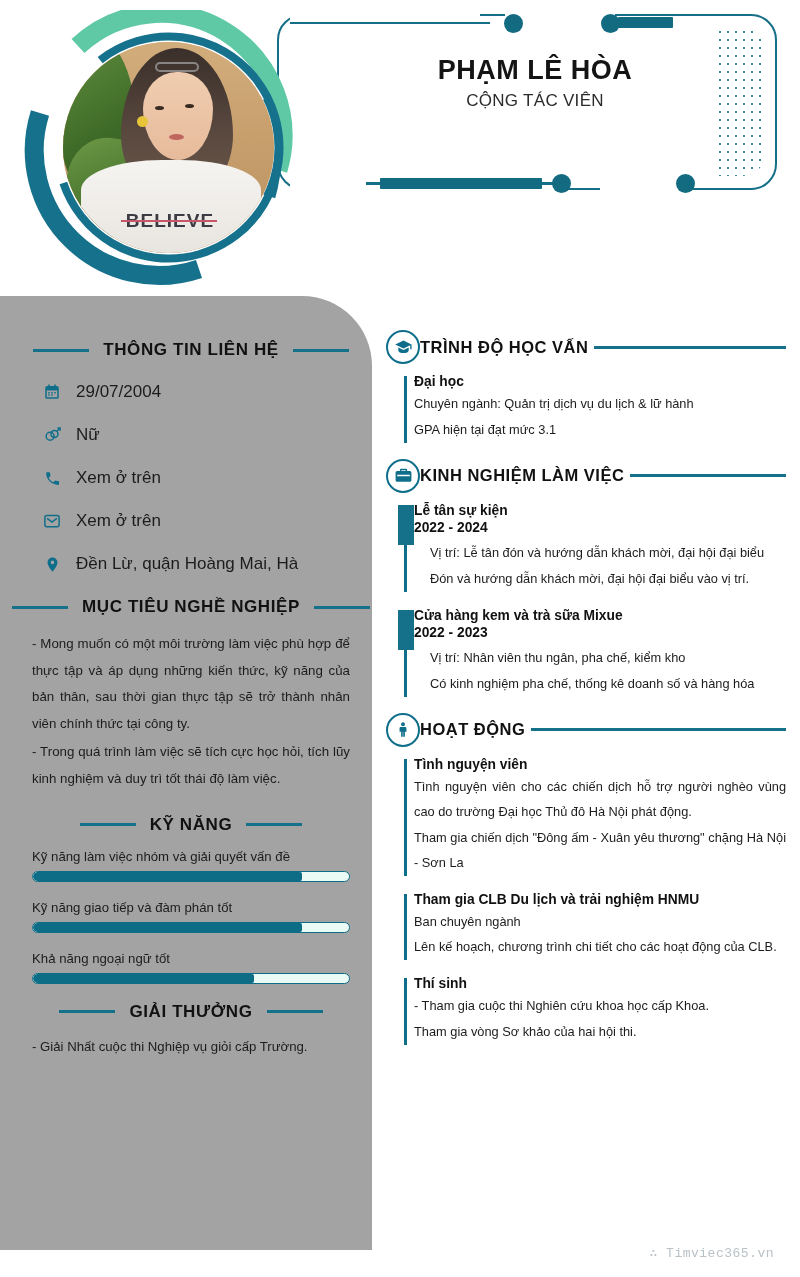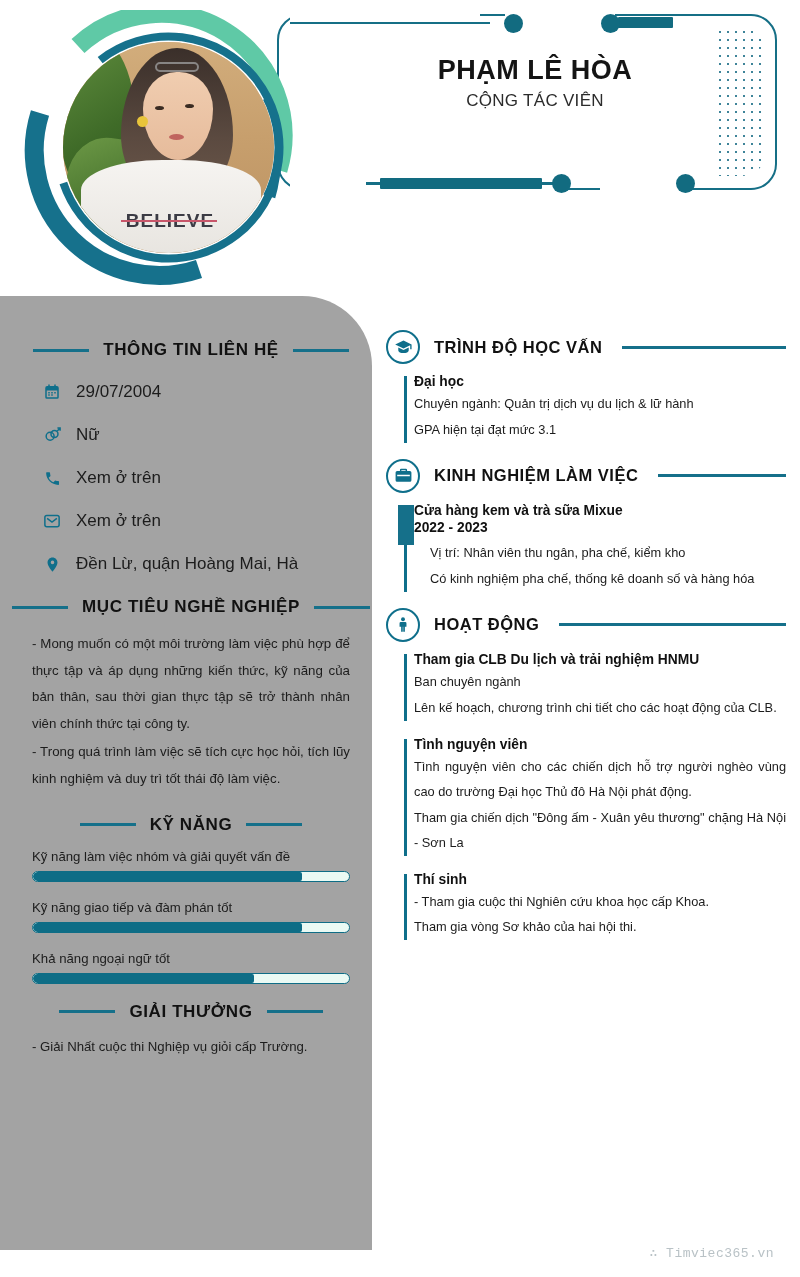--- a/index.html
+++ b/index.html
@@ -159,7 +159,7 @@
   
   .right { position:absolute; left:386px; top:330px; width:400px; }
   .r-sec { position:relative; margin-bottom:10px; }
-  .r-head { display:flex; align-items:center; gap:14px; margin-bottom:10px; }
+  .r-head { display:flex; align-items:center; margin-bottom:10px; }
   .r-icon {
     width:34px; height:34px; flex:0 0 34px; border:2px solid #0f6f8b; border-radius:50%;
     display:flex; align-items:center; justify-content:center; color:#0f6f8b; background:#fff;

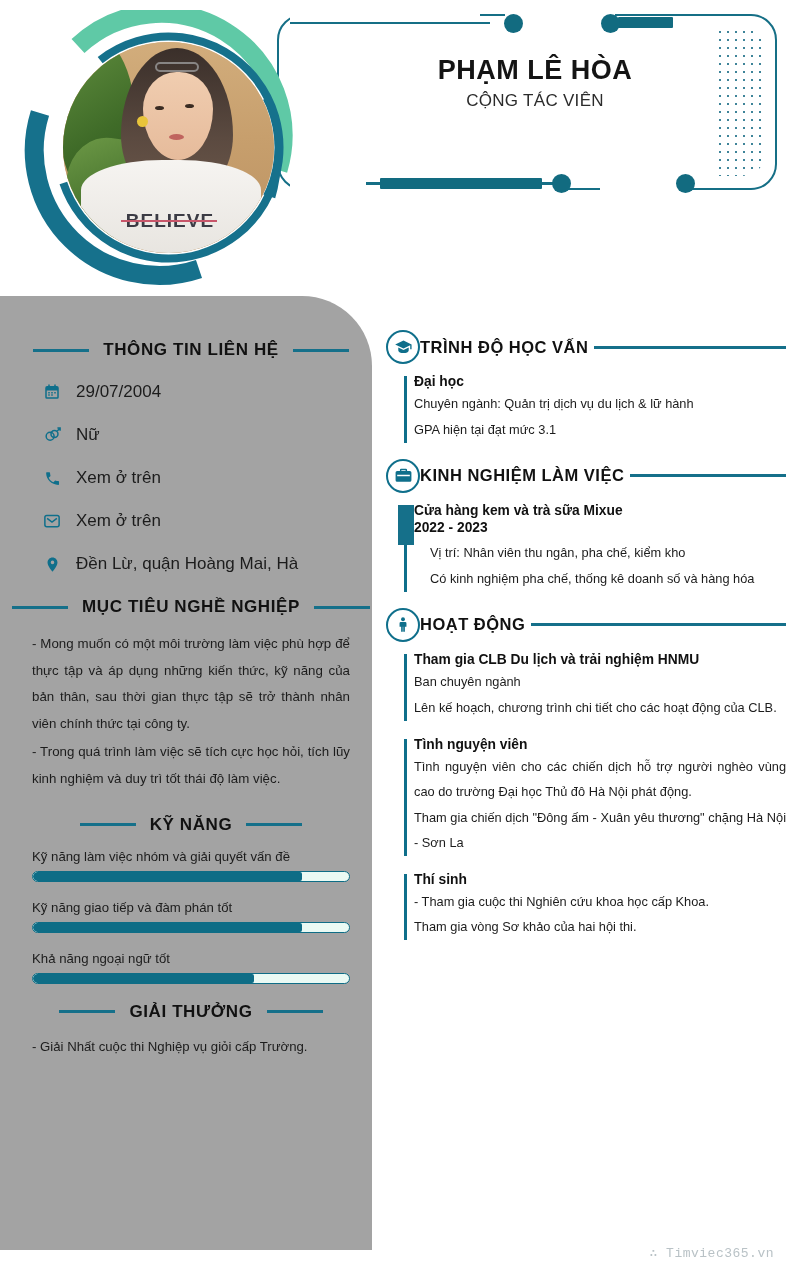--- a/index.html
+++ b/index.html
@@ -383,6 +383,16 @@
         <span class="r-rule"></span>
       </div>
 
+      <div class="entry">
+        <span class="spine"></span>
+        <span class="tab"></span>
+        <h4>Lễ tân sự kiện</h4>
+        <div class="period">2022 - 2024</div>
+        <div class="body">
+          <p>Vị trí: Lễ tân đón và hướng dẫn khách mời, đại hội đại biểu</p>
+          <p>Đón và hướng dẫn khách mời, đại hội đại biểu vào vị trí.</p>
+        </div>
+      </div>
 
       <div class="entry">
         <span class="spine"></span>

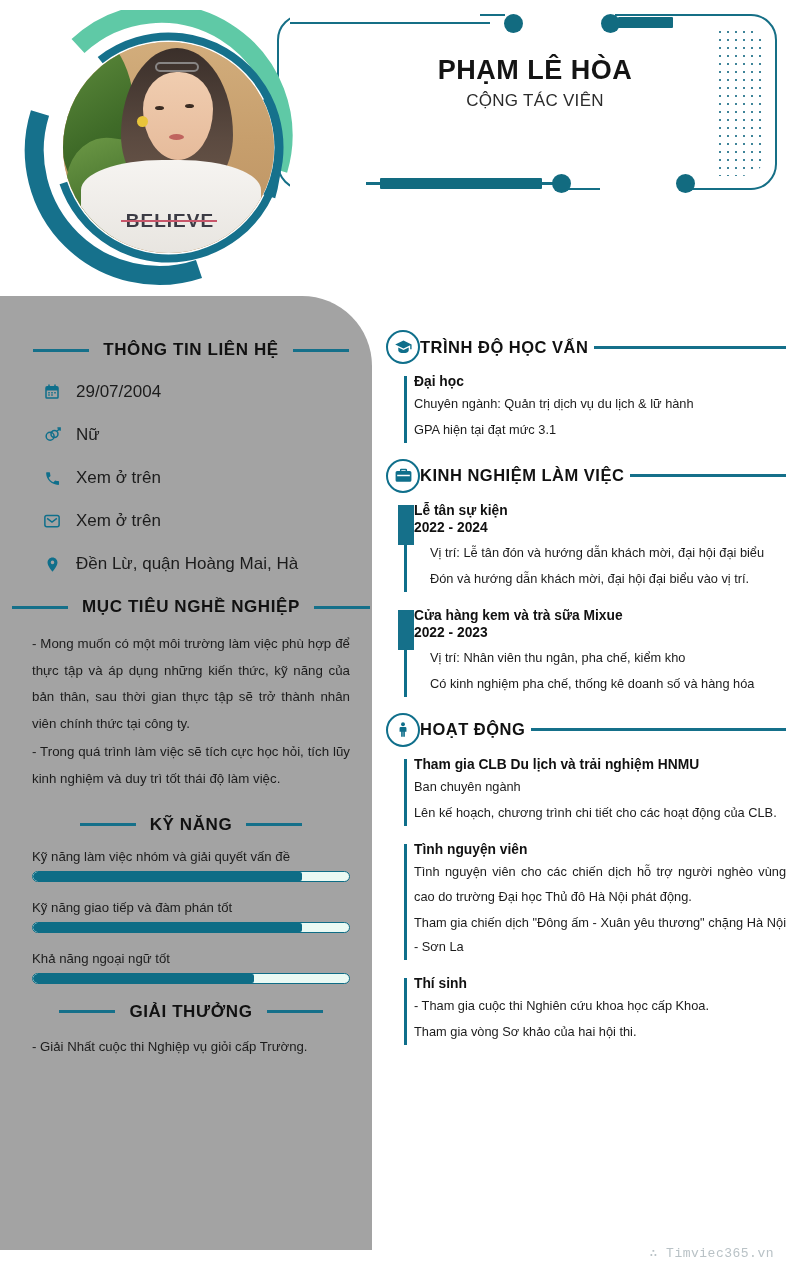--- a/index.html
+++ b/index.html
@@ -420,6 +420,15 @@
 
       <div class="entry plain">
         <span class="spine"></span>
+        <h4>Tình nguyện viên</h4>
+        <div class="body">
+          <p>Tình nguyện viên cho các chiến dịch hỗ trợ người nghèo vùng cao do trường Đại học Thủ đô Hà Nội phát động.</p>
+          <p>Tham gia chiến dịch "Đông ấm - Xuân yêu thương" chặng Hà Nội - Sơn La</p>
+        </div>
+      </div>
+
+      <div class="entry plain">
+        <span class="spine"></span>
         <h4>Tham gia CLB Du lịch và trải nghiệm HNMU</h4>
         <div class="body">
           <p>Ban chuyên ngành</p>
@@ -429,15 +438,6 @@
 
       <div class="entry plain">
         <span class="spine"></span>
-        <h4>Tình nguyện viên</h4>
-        <div class="body">
-          <p>Tình nguyện viên cho các chiến dịch hỗ trợ người nghèo vùng cao do trường Đại học Thủ đô Hà Nội phát động.</p>
-          <p>Tham gia chiến dịch "Đông ấm - Xuân yêu thương" chặng Hà Nội - Sơn La</p>
-        </div>
-      </div>
-
-      <div class="entry plain">
-        <span class="spine"></span>
         <h4>Thí sinh</h4>
         <div class="body">
           <p>- Tham gia cuộc thi Nghiên cứu khoa học cấp Khoa.</p>

